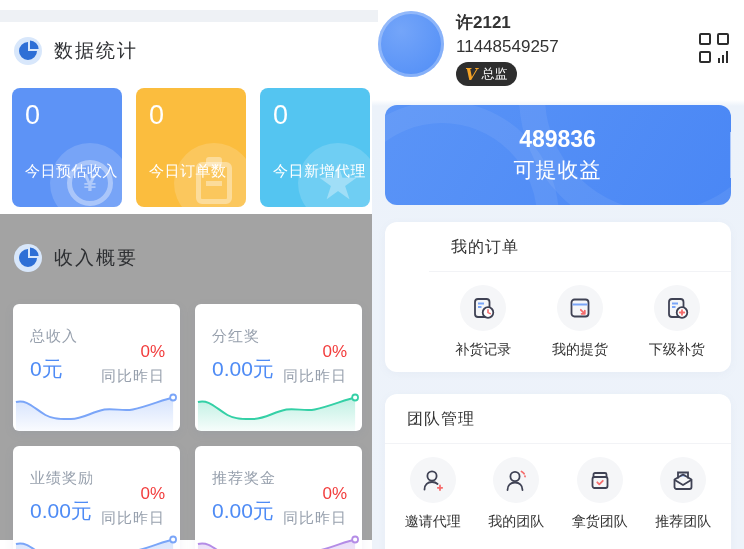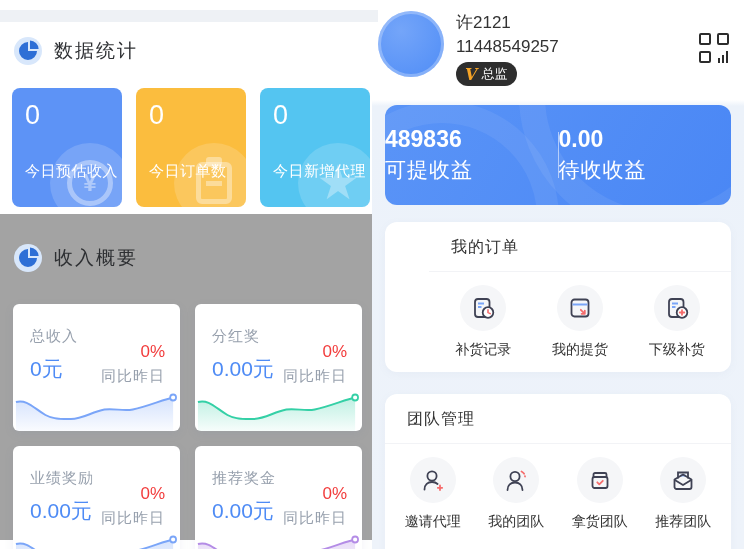--- a/index.html
+++ b/index.html
@@ -52,7 +52,7 @@
   .avatar { position:absolute; left:6px; top:11px; width:66px; height:66px; border-radius:50%;
             background:radial-gradient(circle at 35% 30%, #74a5f9, #4e8cf6);
             box-shadow:inset 0 0 0 3px rgba(255,255,255,0.28); cursor:pointer; }
-  .profile-name  { position:absolute; left:84px; top:11px;  font-size:17px; color:#333; }
+  .profile-name  { position:absolute; left:84px; top:11px;  font-size:17px; color:#333;font-weight:bold; }
   .profile-phone { position:absolute; left:84px; top:37px; font-size:17px; color:#333; }
   .badge { position:absolute; left:84px; top:62px; height:24px; background:#2e2e2e; border-radius:13px;
            display:inline-flex; align-items:center; gap:4px; padding:0 10px 0 9px; }

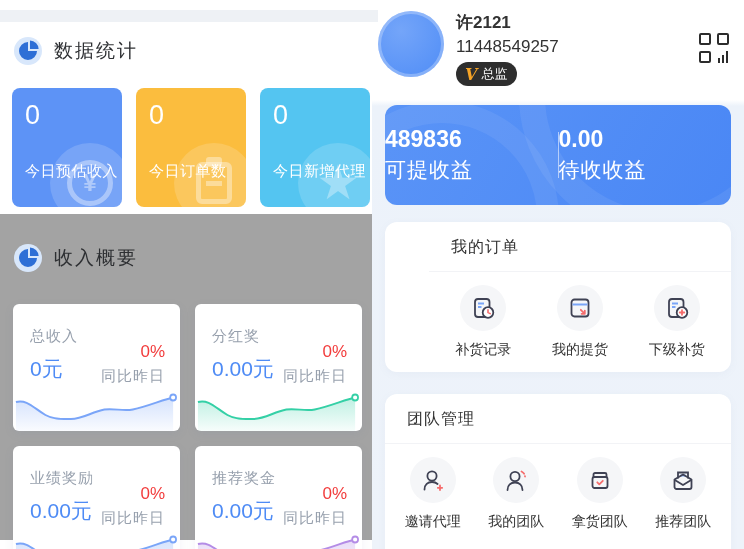--- a/index.html
+++ b/index.html
@@ -73,7 +73,7 @@
                   border-radius:50%; right:-70px; top:-150px; }
   .balance-card::after { content:""; position:absolute; width:190px; height:190px; border:22px solid rgba(255,255,255,0.07);
                   border-radius:50%; left:-60px; bottom:-130px; }
-  .balance-half { flex:1; cursor:pointer; position:relative; z-index:1; }
+  .balance-half { flex:1; text-align:center; cursor:pointer; position:relative; z-index:1; }
   .balance-value { font-size:23px; font-weight:bold; }
   .balance-label { font-size:21px; margin-top:3px; letter-spacing:1px;font-family:Liberation Mono, monospace; }
   .balance-divider { width:1px; height:46px; background:rgba(255,255,255,0.55); }

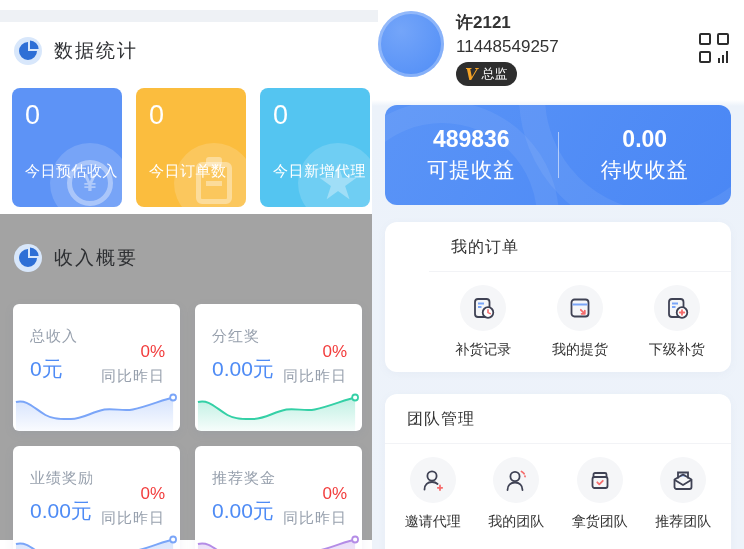--- a/index.html
+++ b/index.html
@@ -253,10 +253,6 @@
         <div class="balance-label">可提收益</div>
       </div>
       <div class="balance-divider"></div>
-      <div class="balance-half">
-        <div class="balance-value">0.00</div>
-        <div class="balance-label">待收收益</div>
-      </div>
     </div>
 
     <div class="menu-card orders-card">

